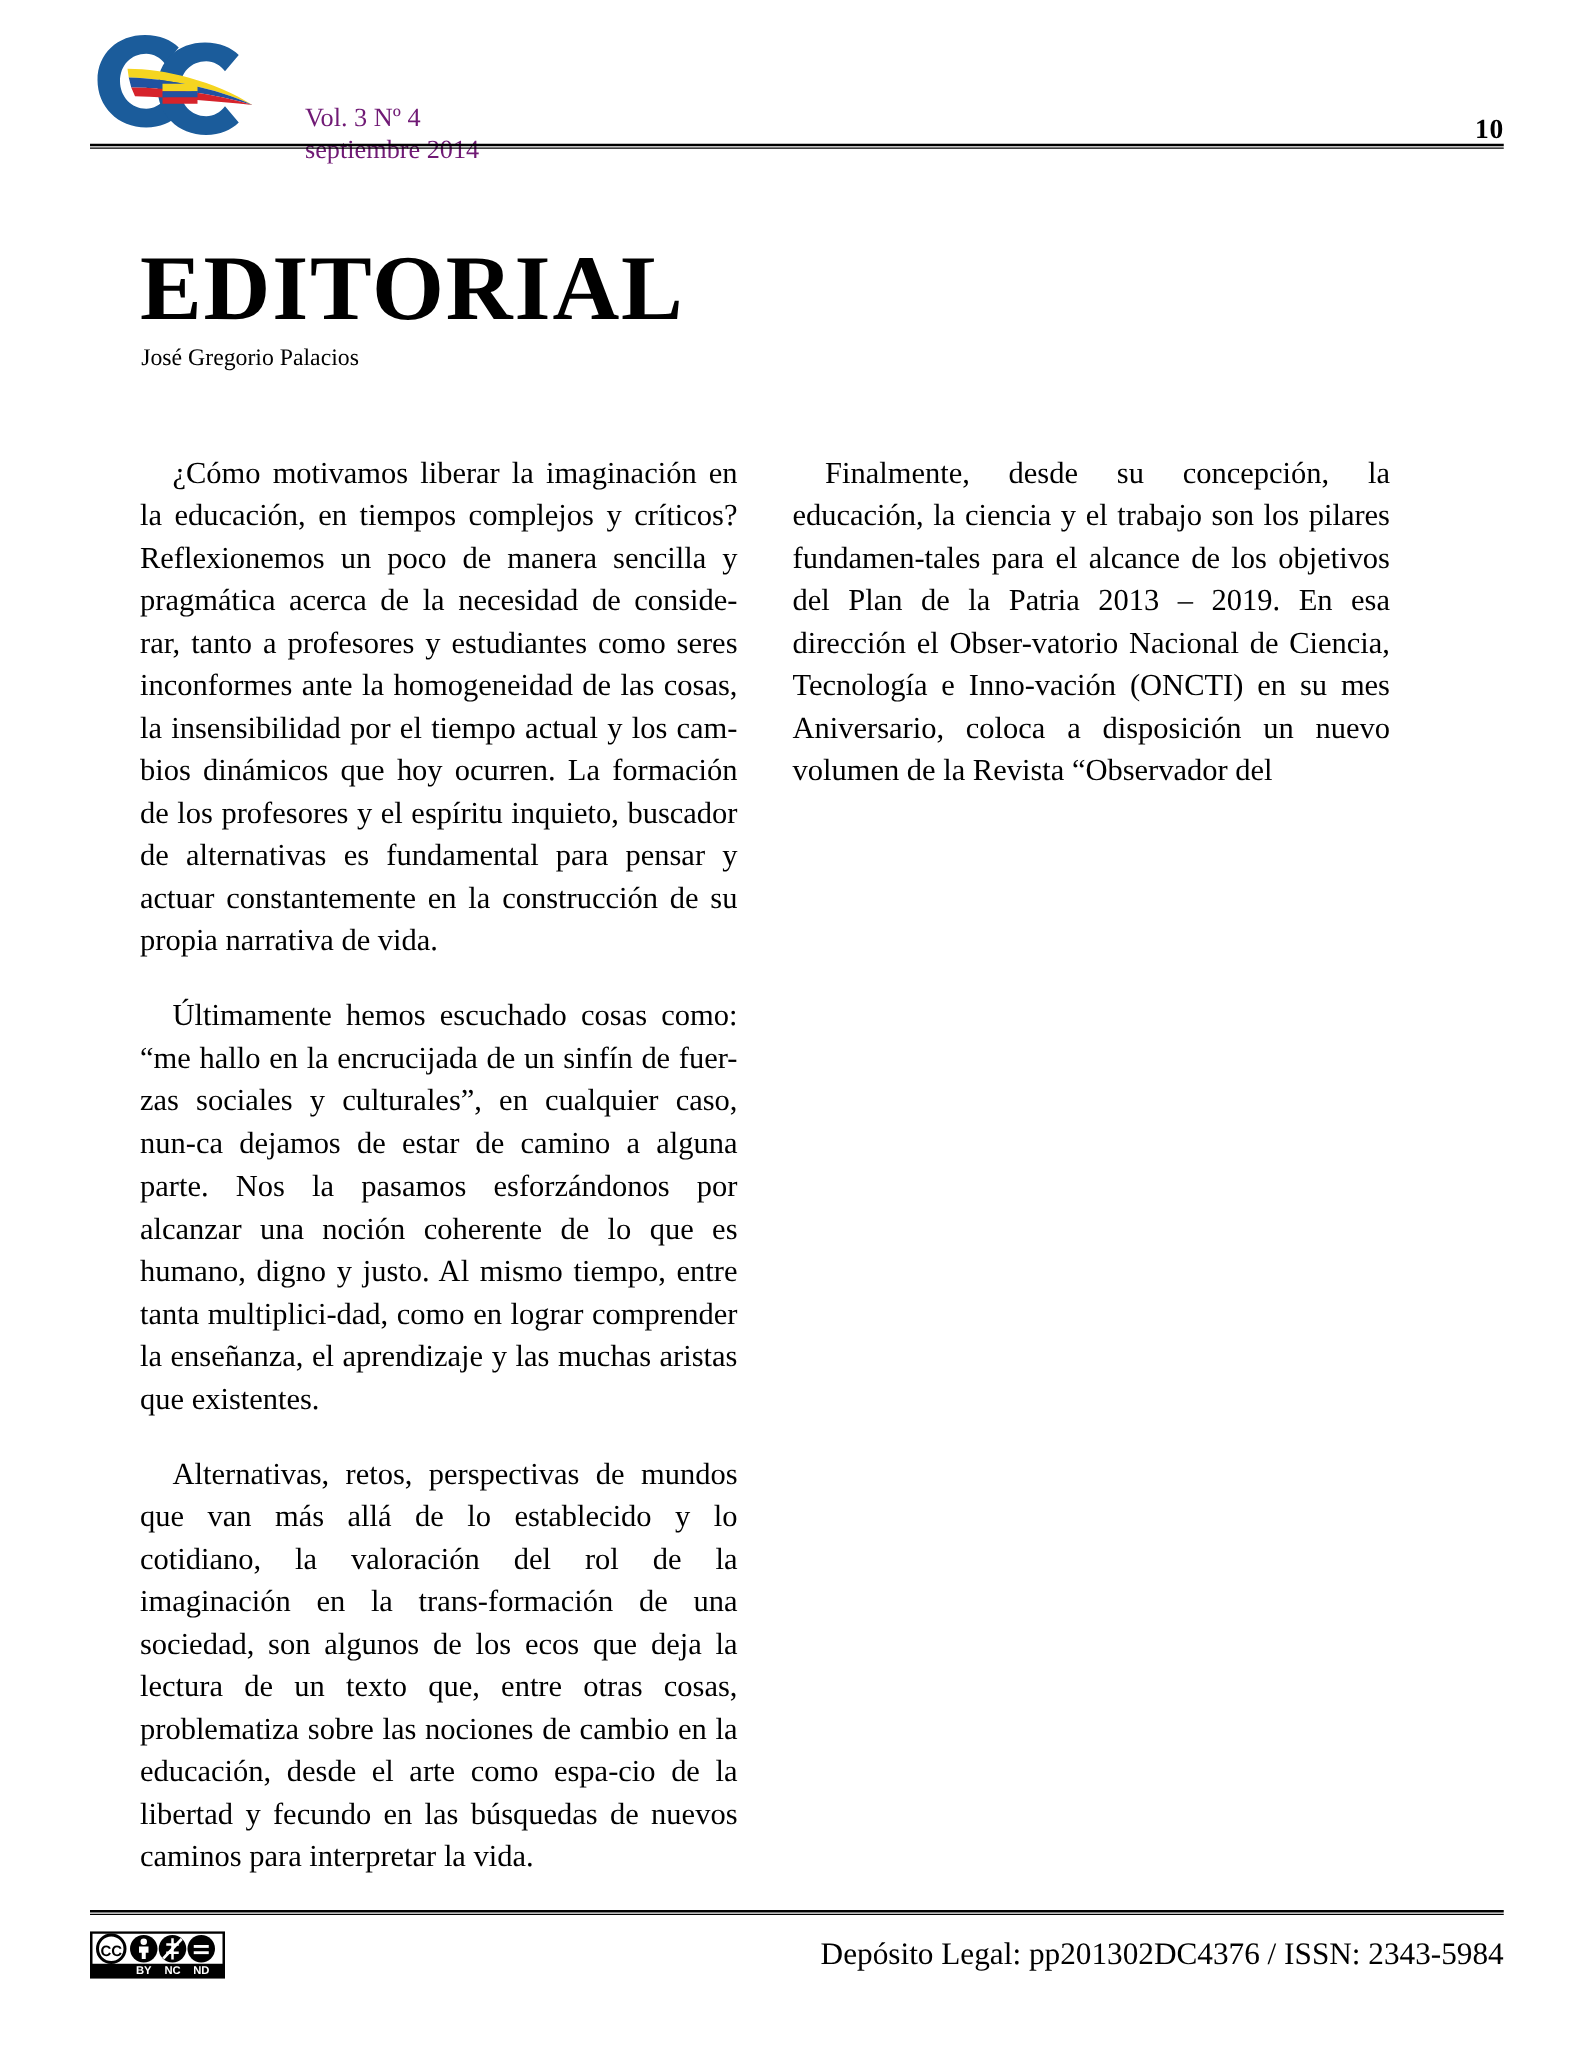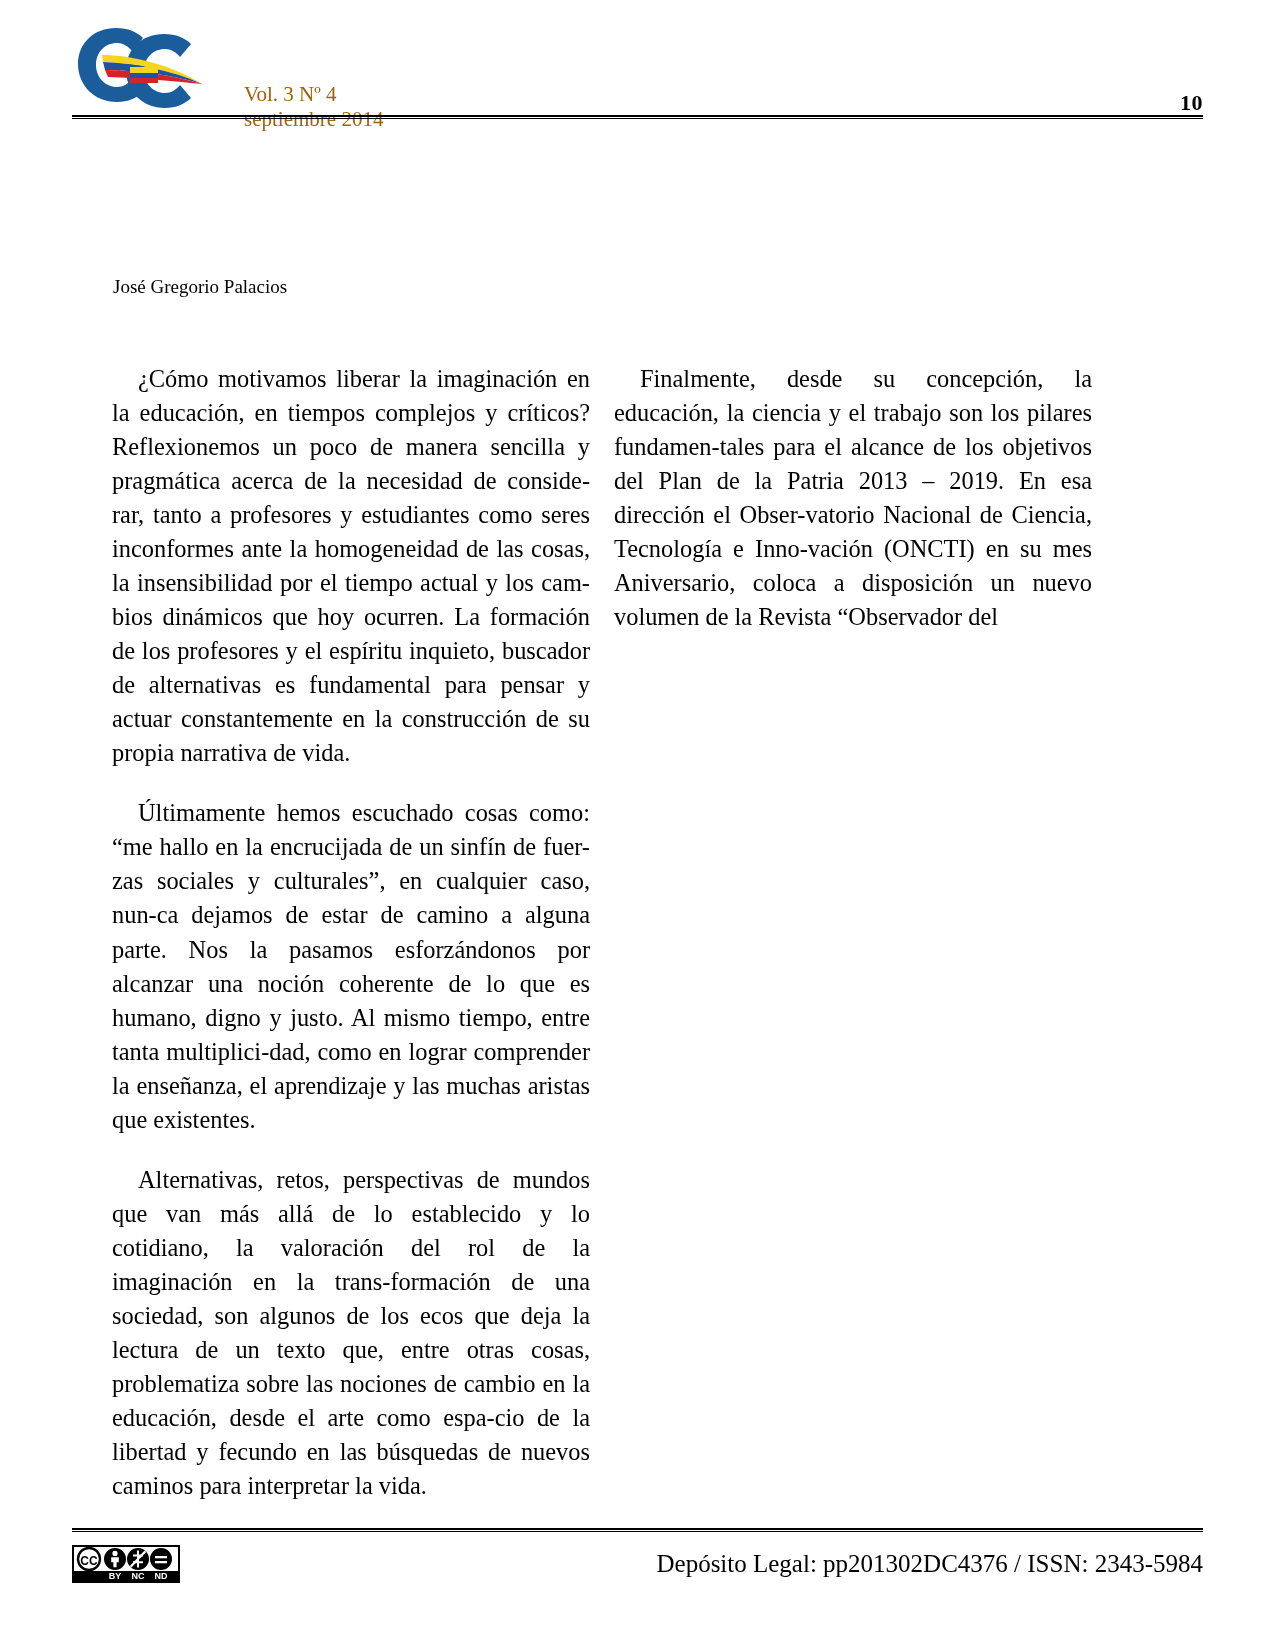--- a/index.html
+++ b/index.html
@@ -48,7 +48,7 @@
     top: 60px;
     line-height: 1.18;
     font-size: 21px;
-    color: #a16207;
+    color: #701a75;
     white-space: nowrap;
   }
   .issue-line { display: block; }

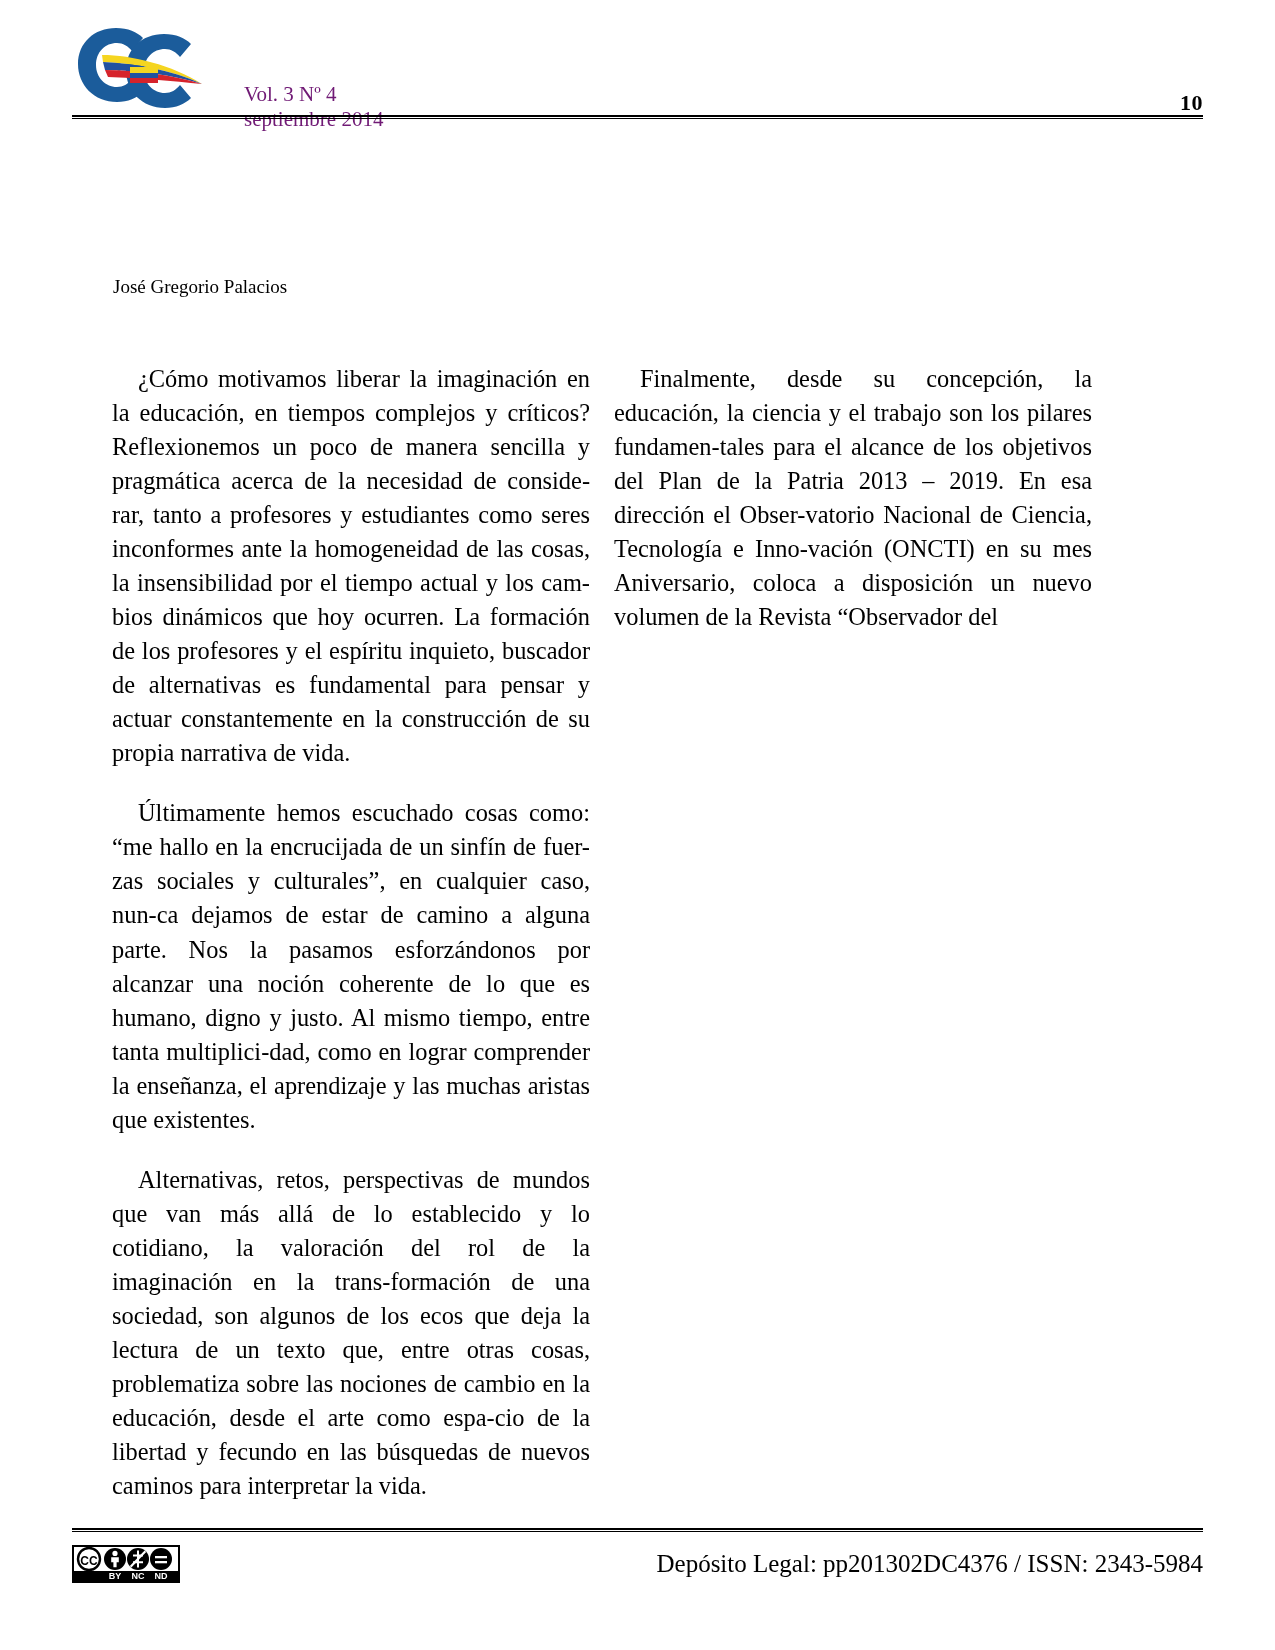--- a/index.html
+++ b/index.html
@@ -187,6 +187,7 @@
 
   <div class="rule-top"></div>
 
+  <h1 class="doc-title">EDITORIAL</h1>
 
   <div class="doc-author">José Gregorio Palacios</div>
 

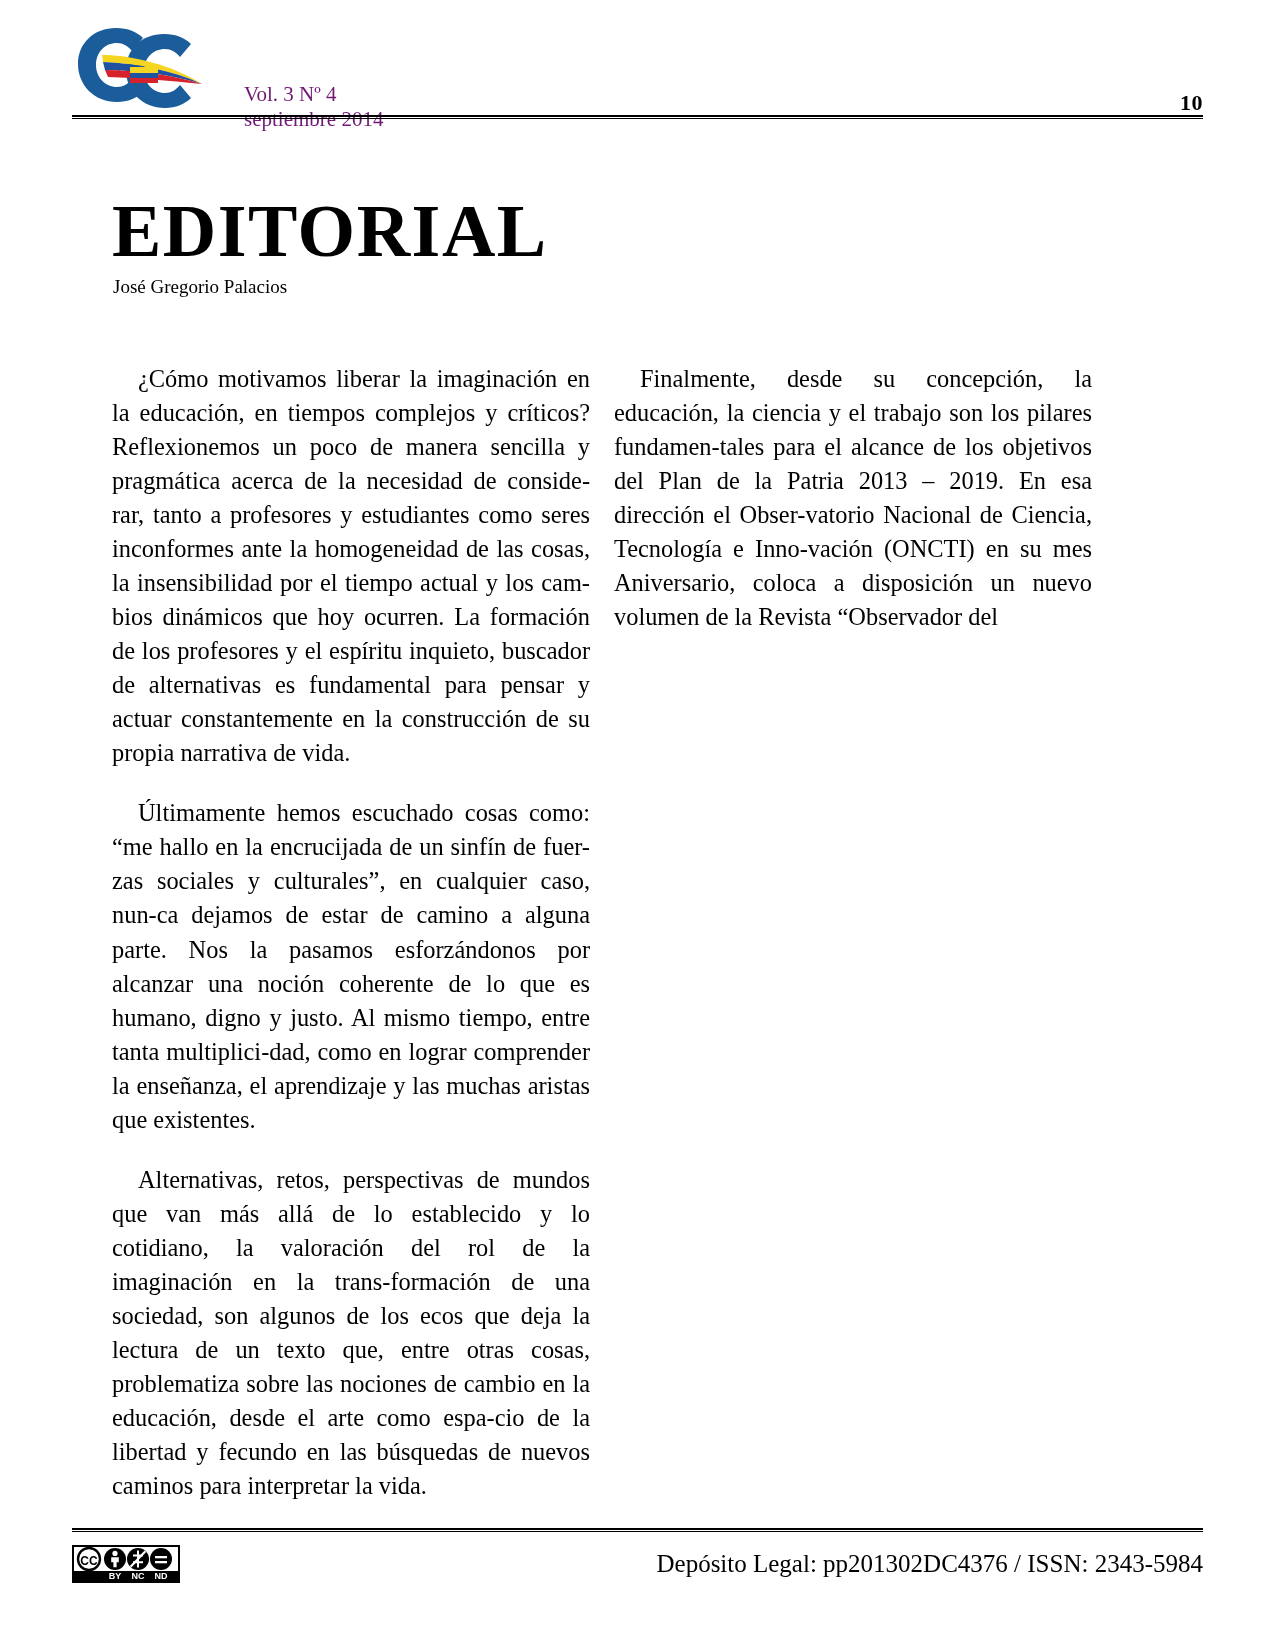--- a/index.html
+++ b/index.html
@@ -99,7 +99,7 @@
     top: 362px;
     width: 1004px;
     display: flex;
-    gap: 24px;
+    gap: 44px;
   }
   .col {
     width: 478px;

